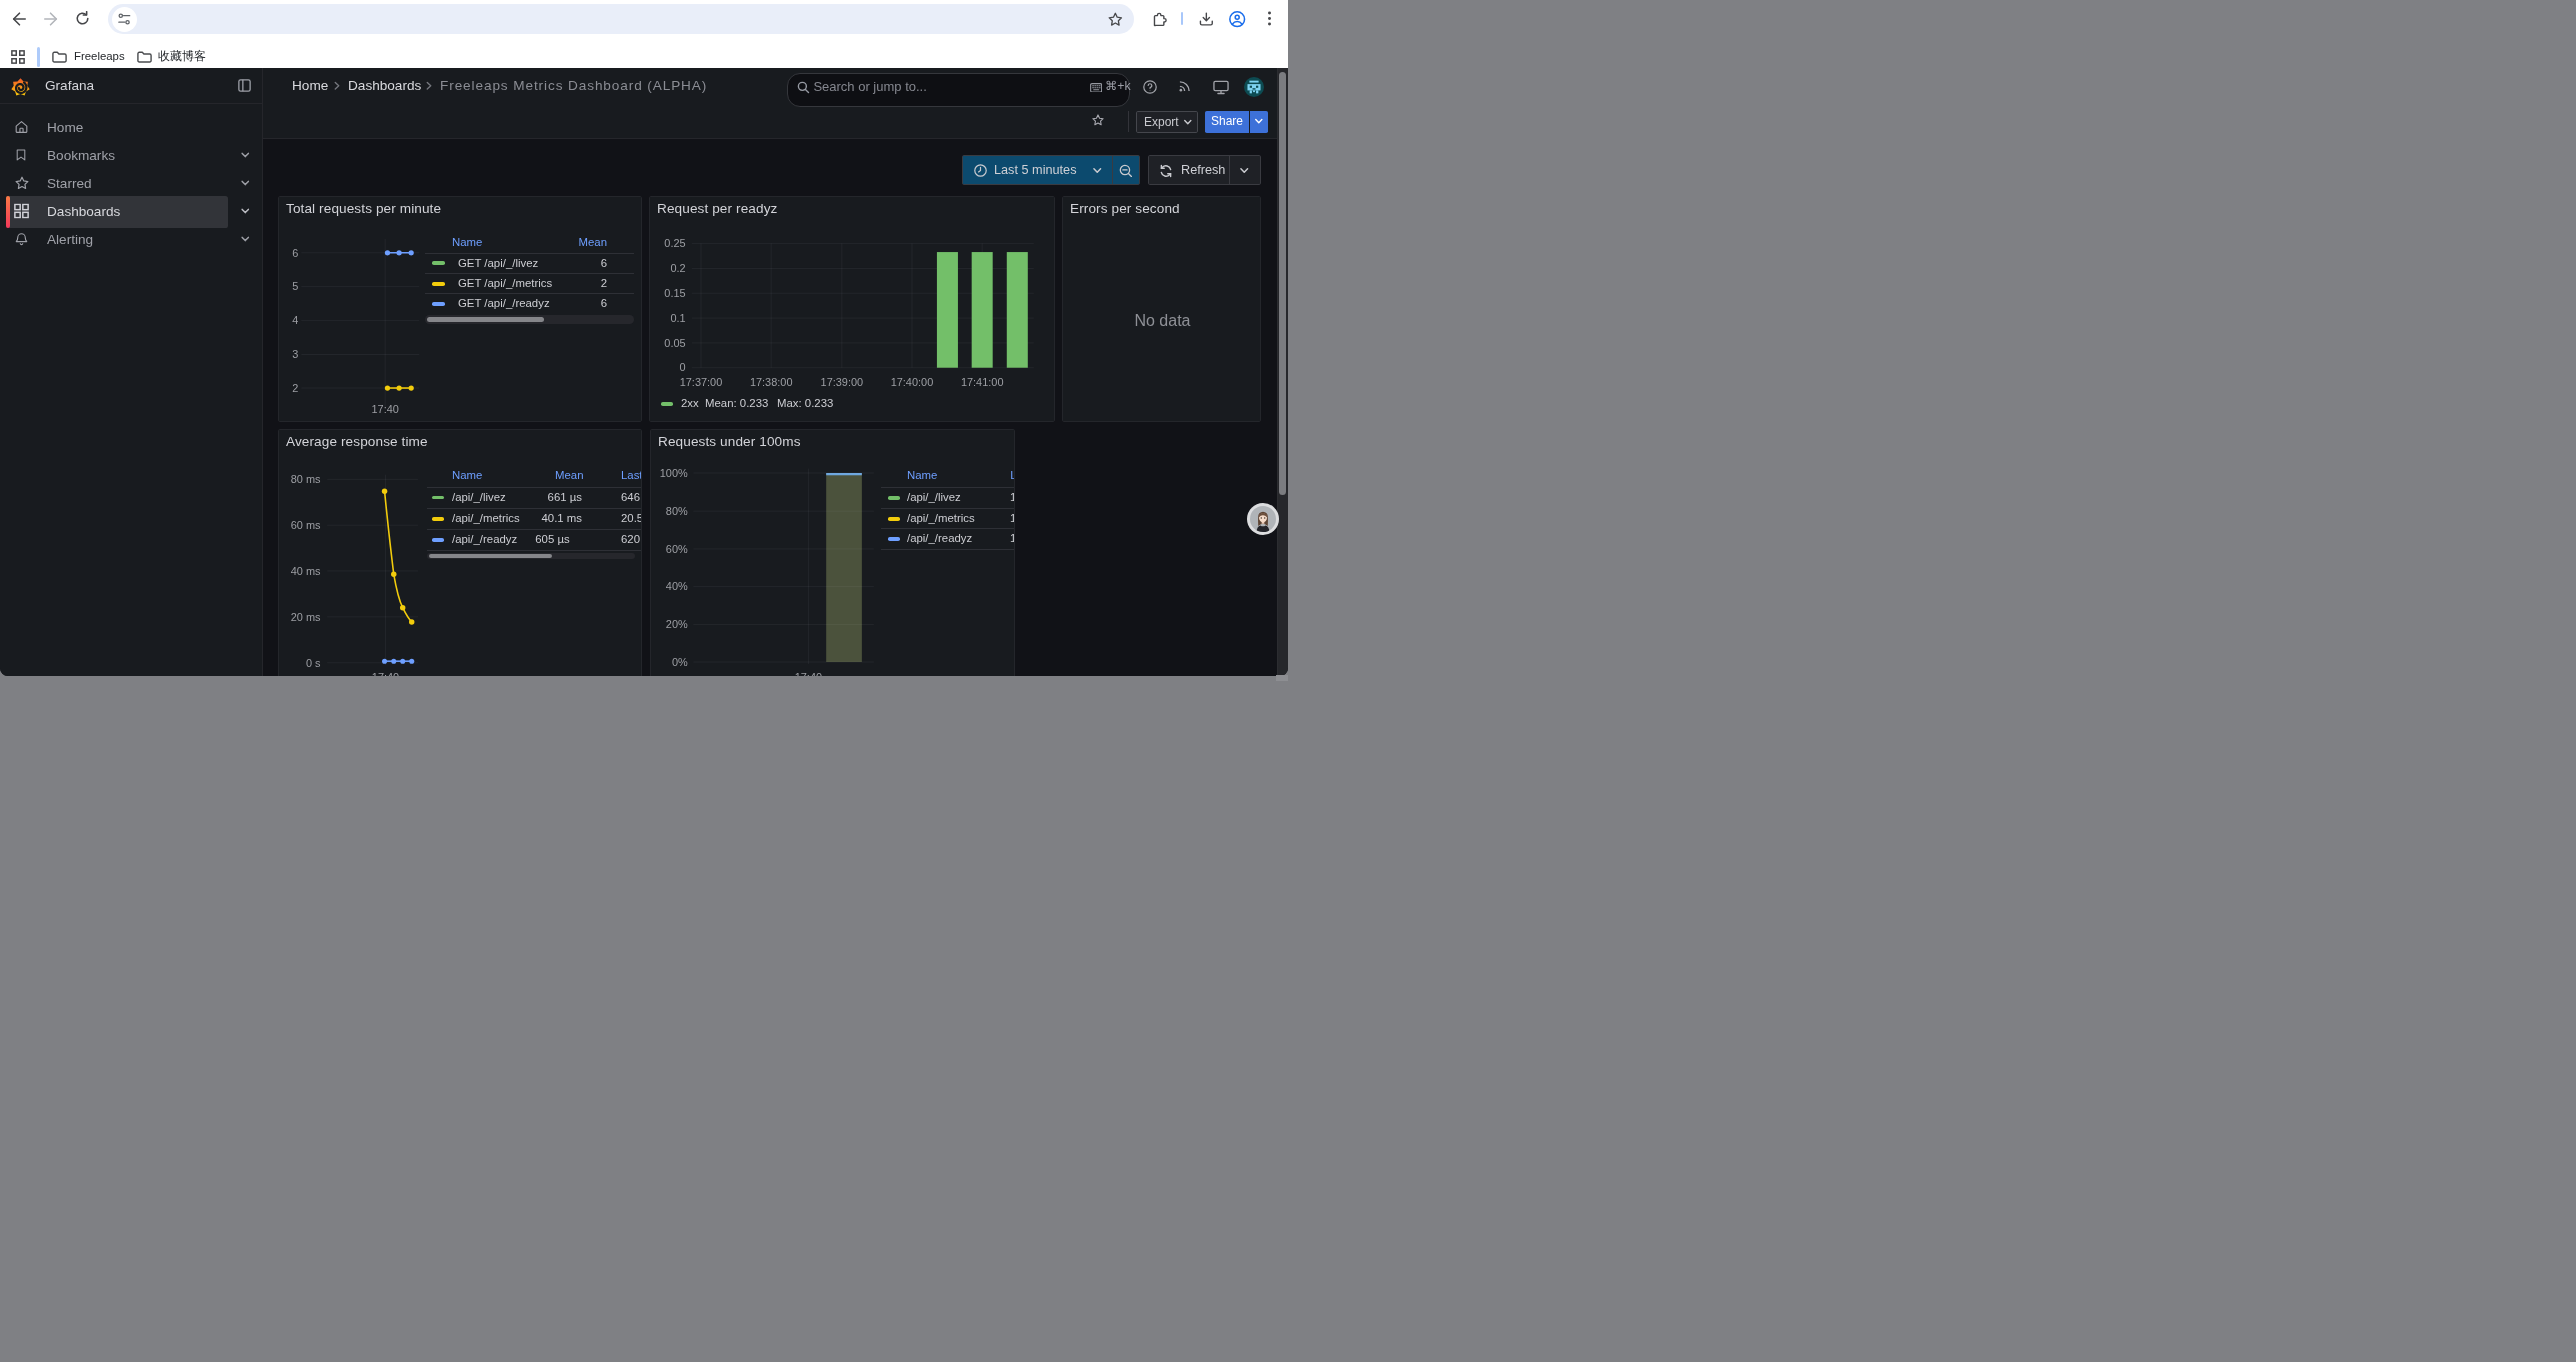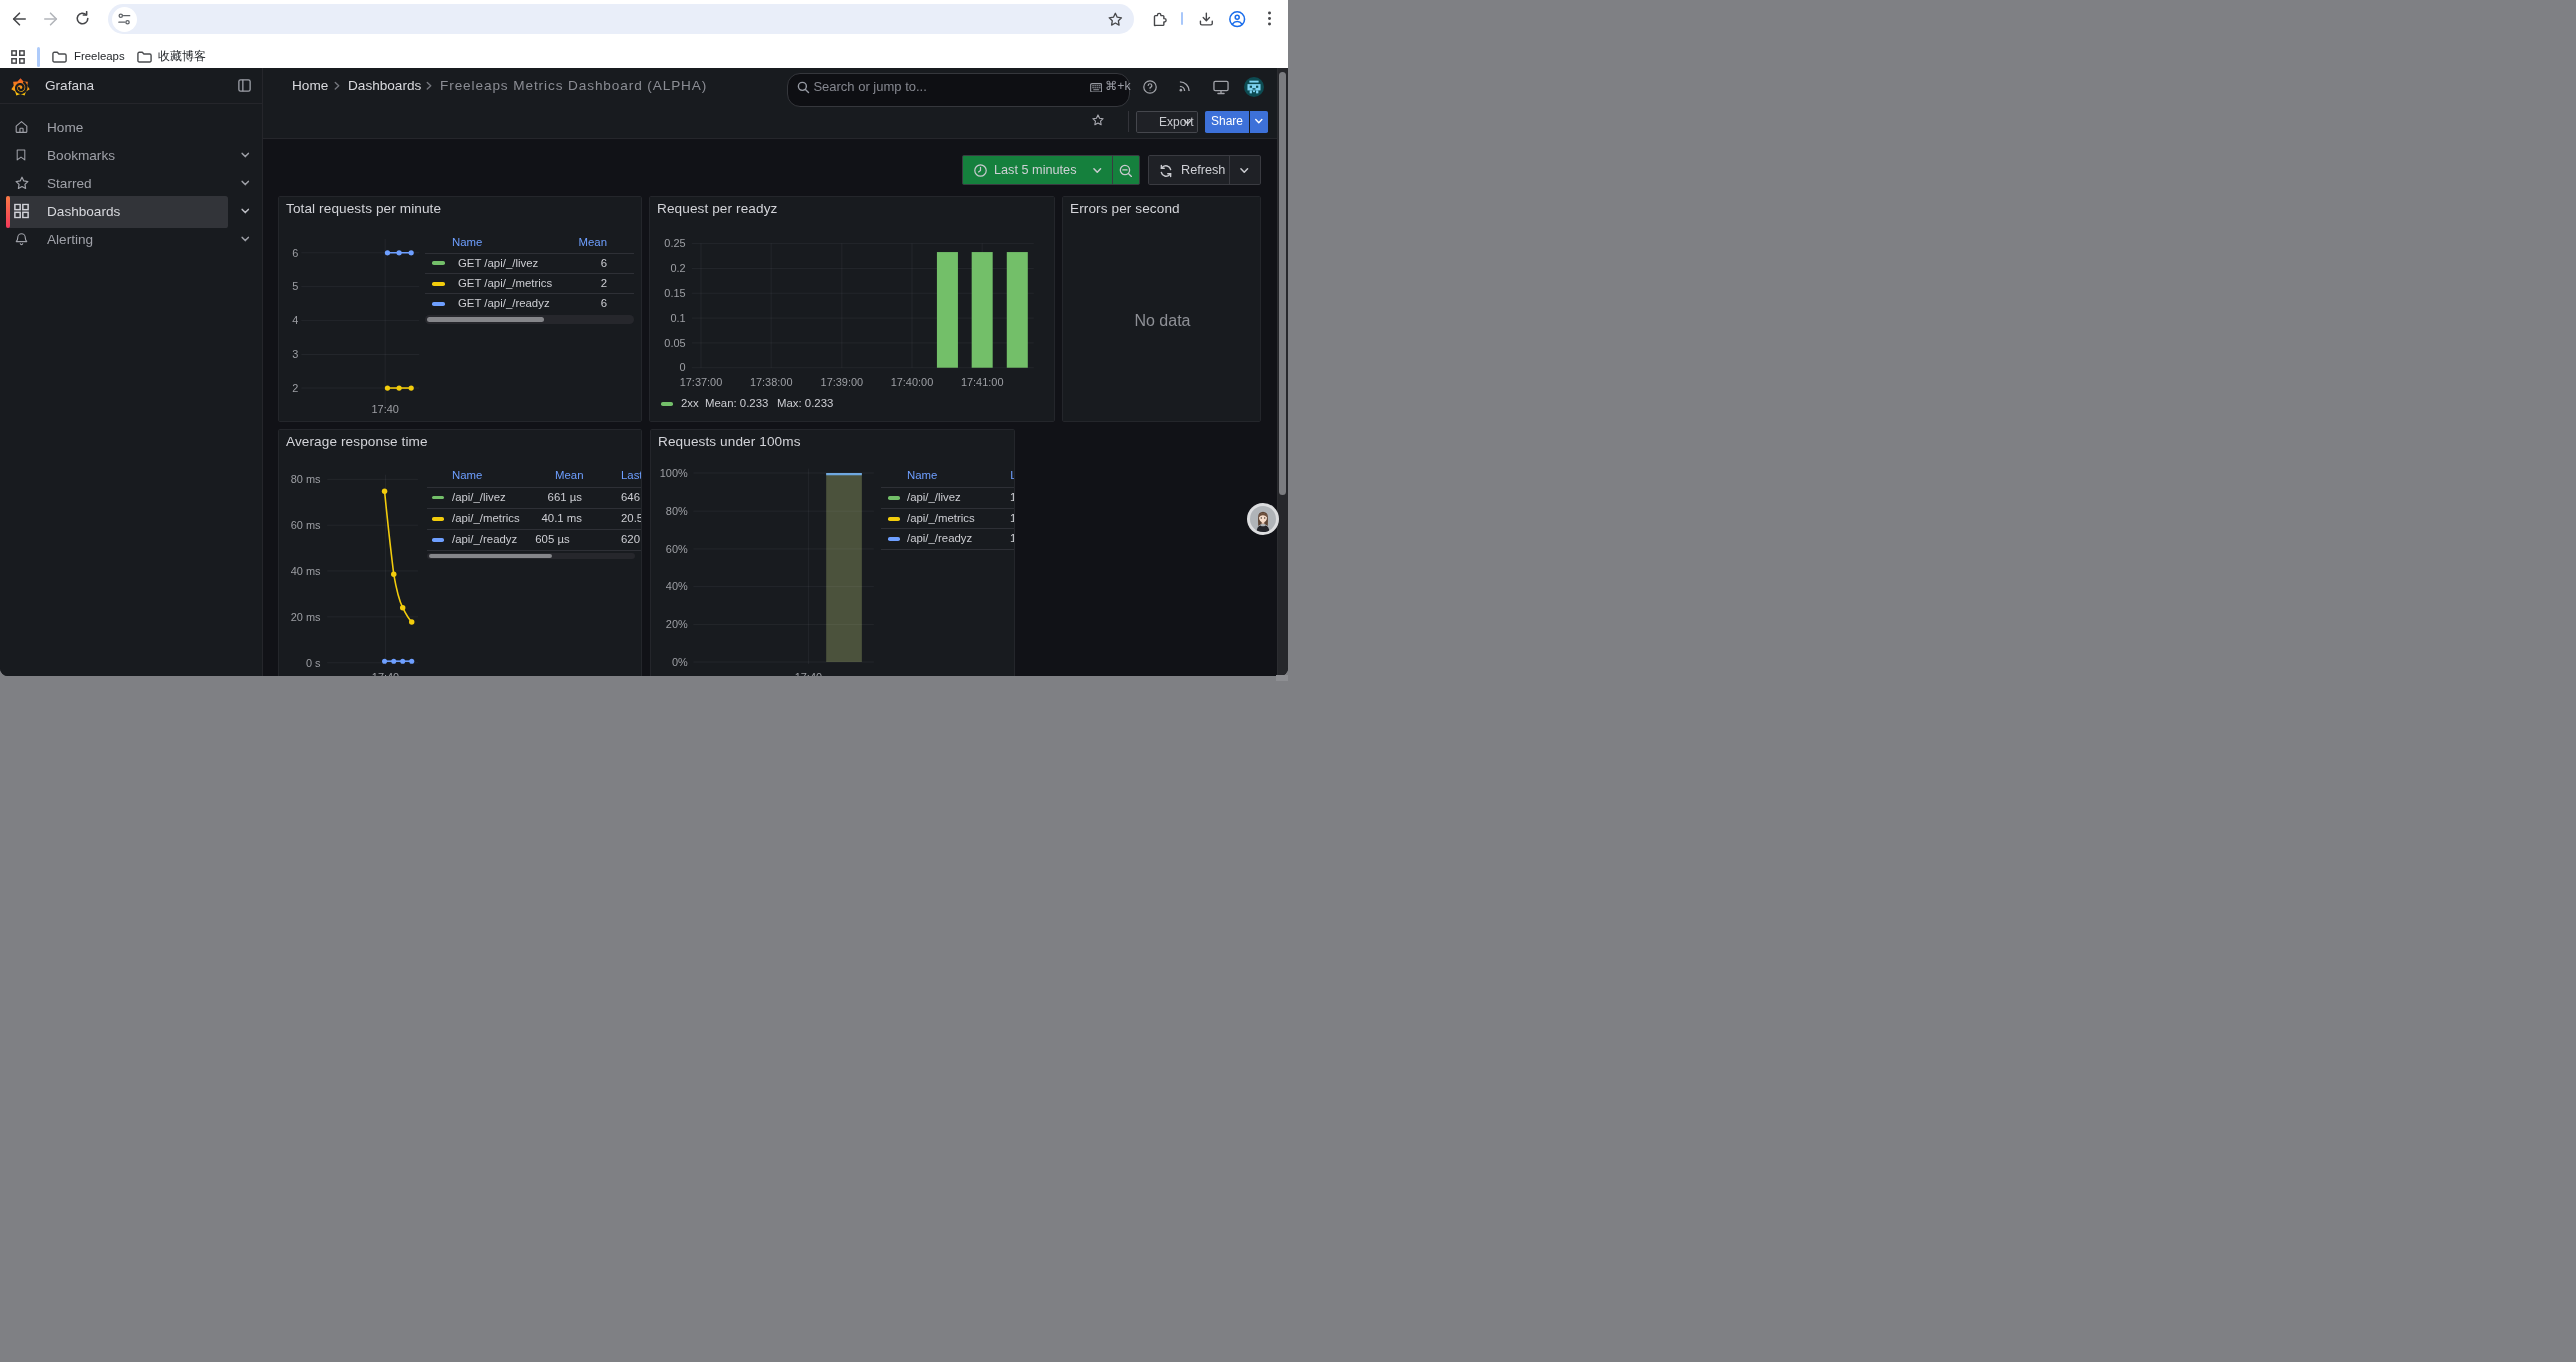--- a/index.html
+++ b/index.html
@@ -230,7 +230,7 @@
       </svg>
     <div class="abs" style="left:865px;top:43px;width:0.9px;height:21px;background:#33343a"></div>
     <div class="abs" style="left:873px;top:43px;width:62px;height:21.6px;border:0.9px solid #45474d;border-radius:1.8px;background:#1f2126">
-      <div class="abs" style="left:22px;top:0;height:20px;line-height:20px;font-size:12px;color:#c9cacf">Export</div>
+      <div class="abs" style="left:7px;top:0;height:20px;line-height:20px;font-size:12px;color:#c9cacf">Export</div>
       <svg class="abs" style="left:46px;top:7.3px" width="9.6" height="7" viewBox="0 0 11 8" fill="none" stroke="#c9cacf" stroke-width="1.6" stroke-linecap="round" stroke-linejoin="round">
           <path d="M2 1.8 L5.5 5.4 L9 1.8"></path>
         </svg>

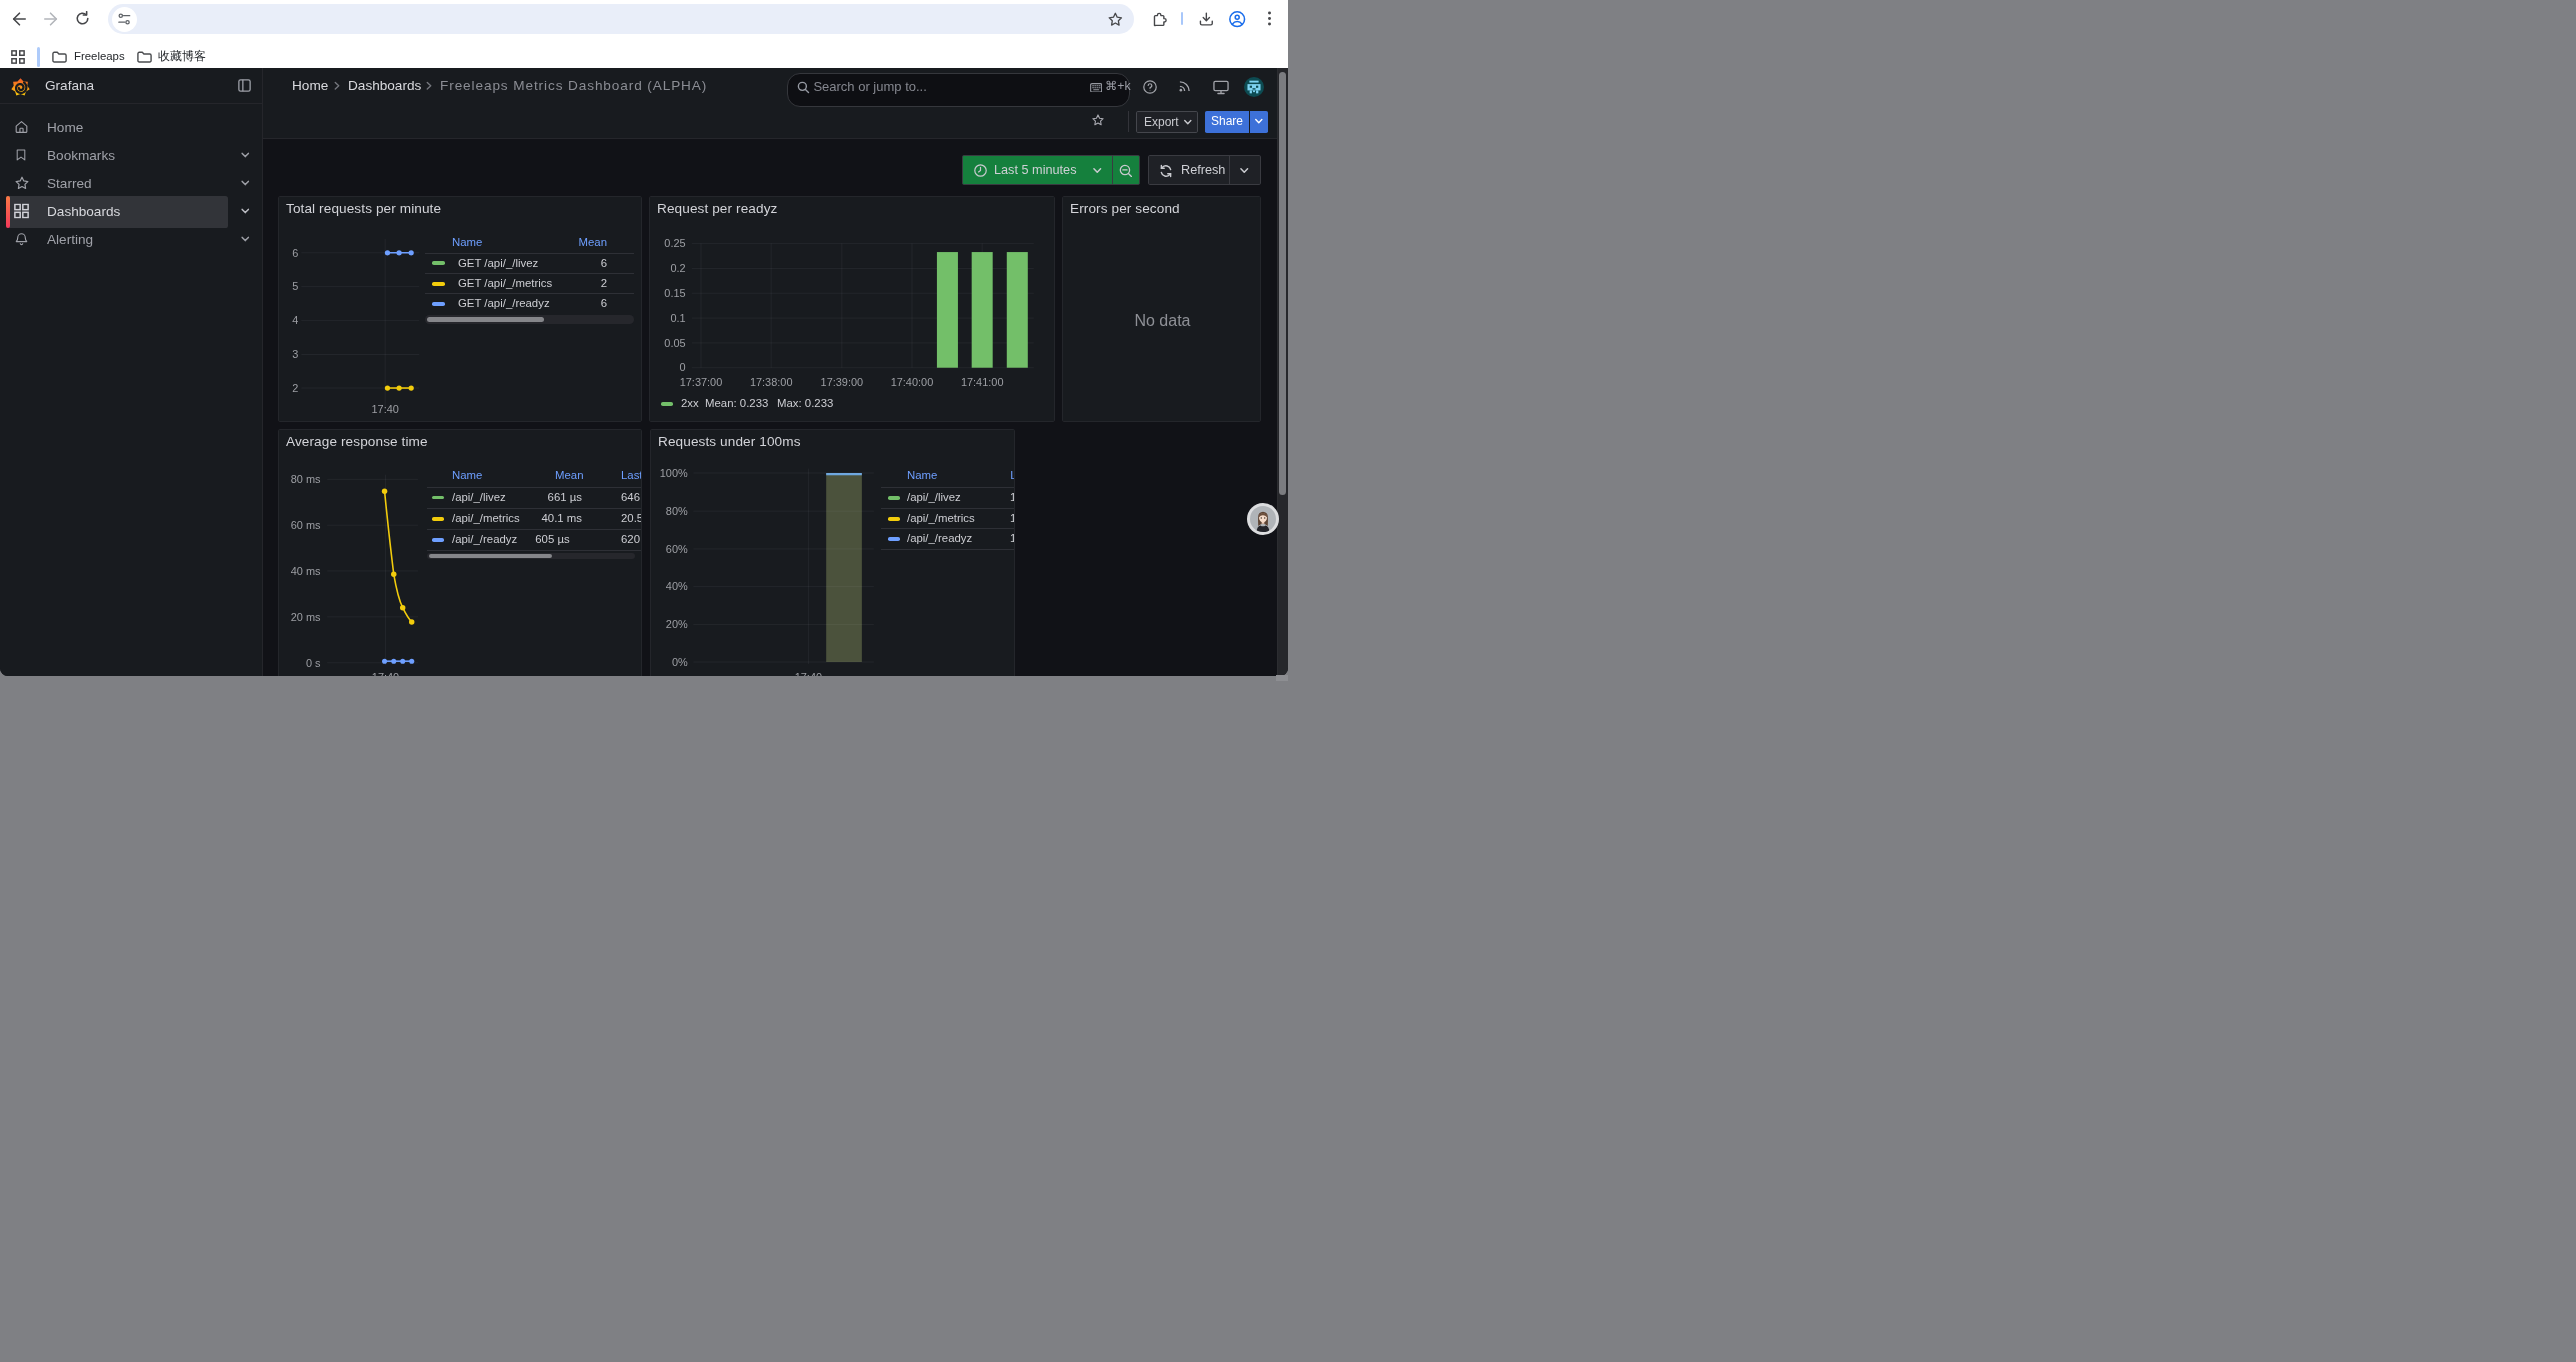--- a/index.html
+++ b/index.html
@@ -244,7 +244,7 @@
   </div>
   <div id="content">
 
-  <div class="abs" style="left:962px;top:87px;width:178px;height:30px;border:0.9px solid #3a3b41;border-radius:1.8px;background:#15803d">
+  <div class="abs" style="left:962px;top:87px;width:178px;height:30px;border:0.9px solid #3a3b41;border-radius:1.8px;background:#0c4a6e">
     <svg class="abs" style="left:10.5px;top:8px" width="13" height="13" viewBox="0 0 15 15" fill="none" stroke="#c9cacf" stroke-width="1.4">
           <circle cx="7.5" cy="7.5" r="6.6"></circle>
           <path d="M7.5 3.8 V7.5 L5.2 9.2" stroke-linecap="round" stroke-linejoin="round"></path>

